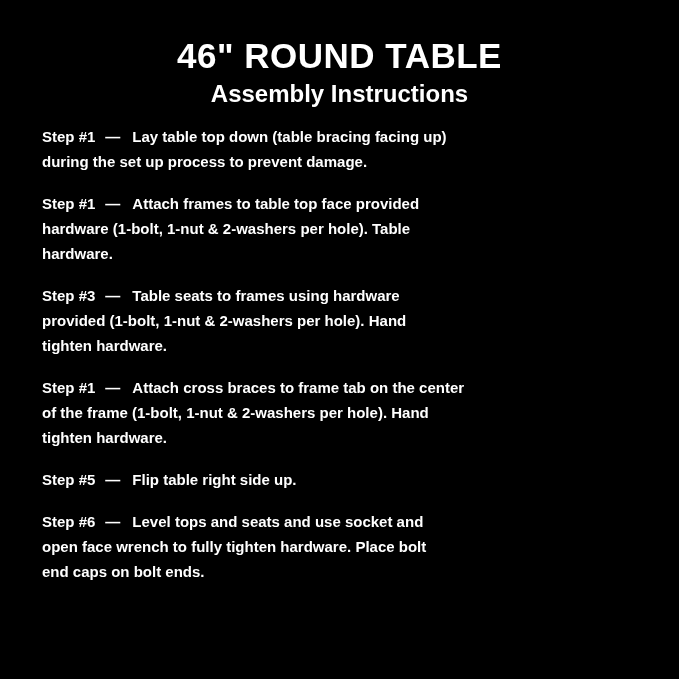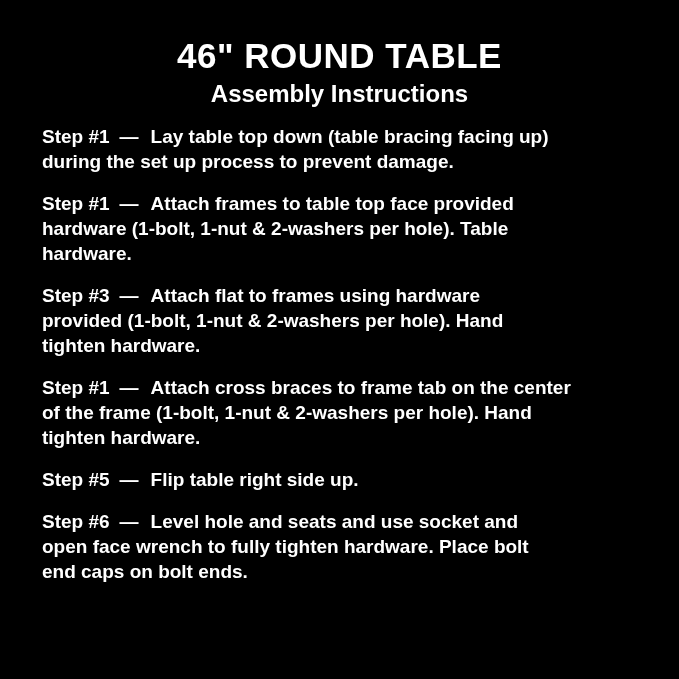--- a/index.html
+++ b/index.html
@@ -38,7 +38,7 @@
   }
   p.step {
     margin: 0 0 17px 0;
-    font-size: 19px;
+    font-size: 15px;
     line-height: 25px;
     font-weight: bold;
   }

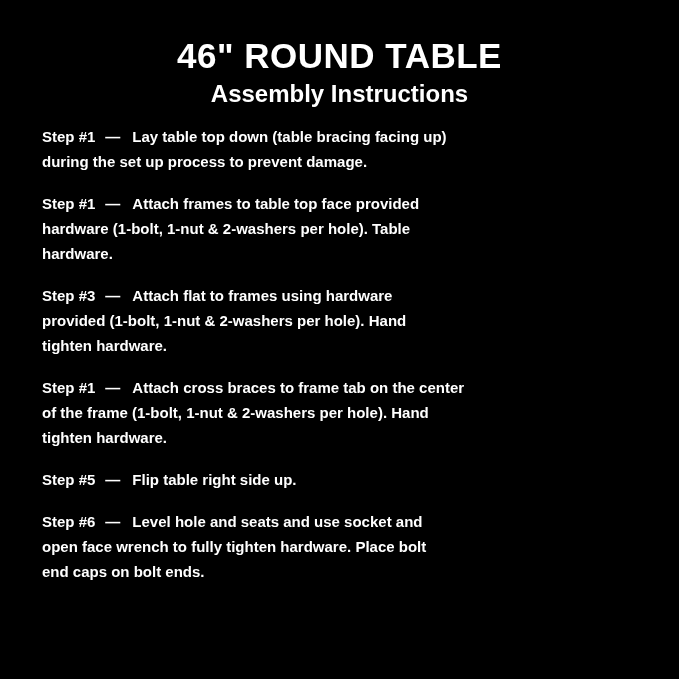--- a/index.html
+++ b/index.html
@@ -72,7 +72,7 @@
     </p>
 
     <p class="step">
-      <span class="line"><span>Step #3</span><span class="dash">—</span><span>Attach flat to frames using hardware</span></span>
+      <span class="line"><span>Step #3</span><span class="dash">—</span><span>Table seats to frames using hardware</span></span>
       <span class="line">provided (1-bolt, 1-nut &amp; 2-washers per hole). Hand</span>
       <span class="line">tighten hardware.</span>
     </p>

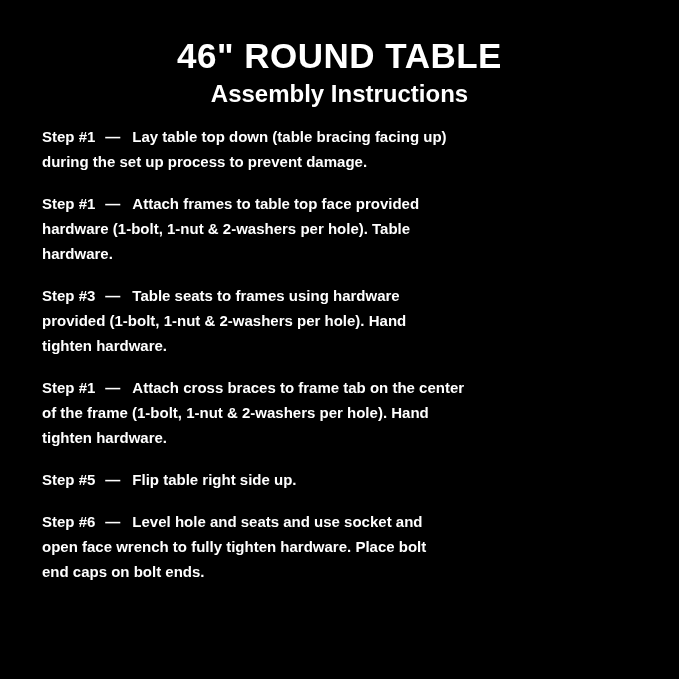--- a/index.html
+++ b/index.html
@@ -88,7 +88,7 @@
     </p>
 
     <p class="step">
-      <span class="line"><span>Step #6</span><span class="dash">—</span><span>Level hole and seats and use socket and</span></span>
+      <span class="line"><span>Step #6</span><span class="dash">—</span><span>Level tops and seats and use socket and</span></span>
       <span class="line">open face wrench to fully tighten hardware. Place bolt</span>
       <span class="line">end caps on bolt ends.</span>
     </p>

